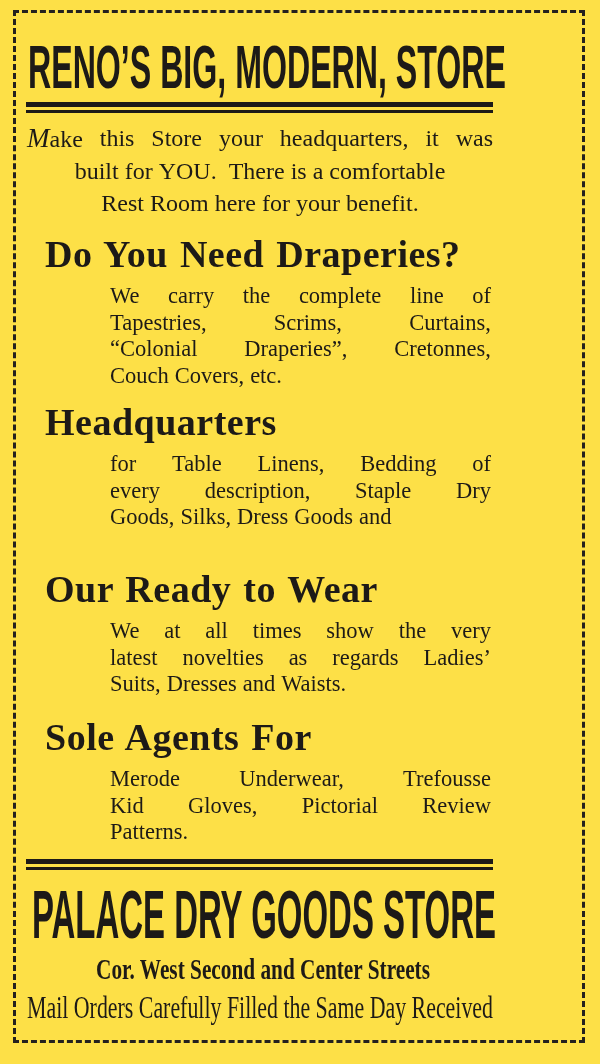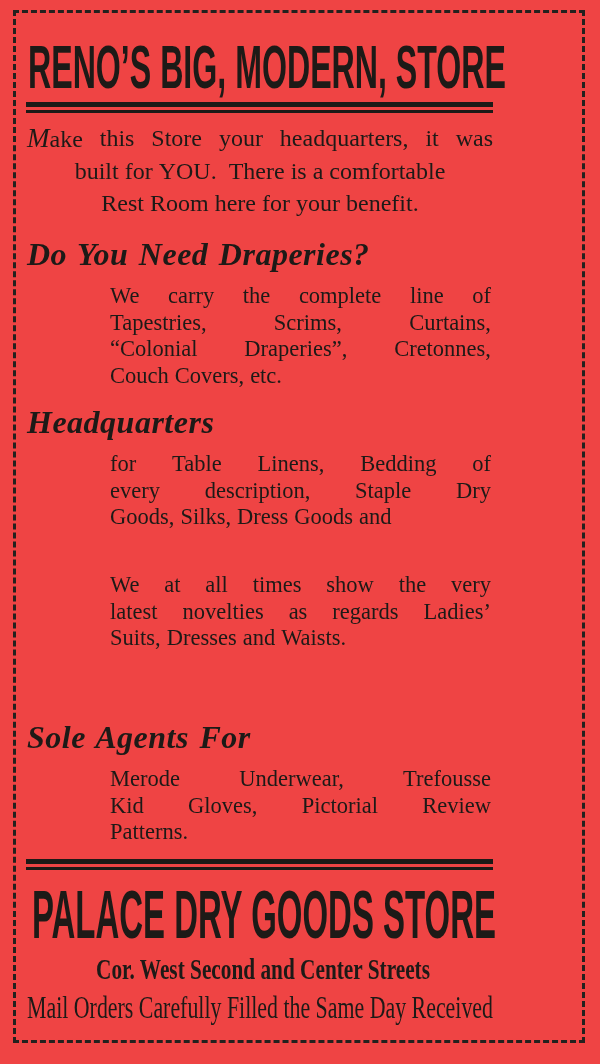--- a/index.html
+++ b/index.html
@@ -5,7 +5,7 @@
   html,body{margin:0;padding:0;background:#f5f3ee;}
   .page{
     position:relative;width:600px;height:1064px;overflow:hidden;
-    background:#ef4444;color:#1d1a17;
+    background:#fde047;color:#1d1a17;
     font-family:"Liberation Serif", serif;
     -webkit-font-smoothing:antialiased;
   }

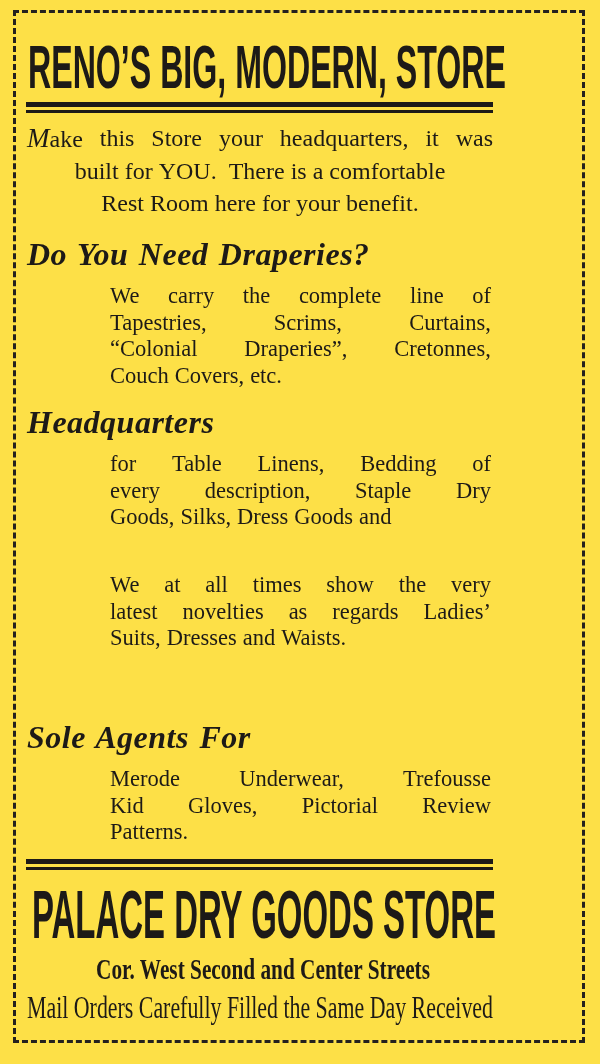--- a/index.html
+++ b/index.html
@@ -44,8 +44,8 @@
   .section{position:absolute;left:27px;width:466px;}
   .sec-0{top:237px;} .sec-1{top:405px;} .sec-2{top:572px;} .sec-3{top:720px;}
   .sec-heading{
-    margin:0 0 12px 0;font-size:32px;line-height:34px;
-    font-weight:bold;font-style:italic;letter-spacing:.5px;word-spacing:2px;
+    margin:0 0 12px 18px;font-size:38px;line-height:34px;
+    font-weight:bold;letter-spacing:.5px;word-spacing:2px;
   }
   .sec-body{margin-left:83px;width:381px;font-size:22.5px;font-family:Liberation Serif, serif;}
   .sec-body .line{line-height:26.5px;}

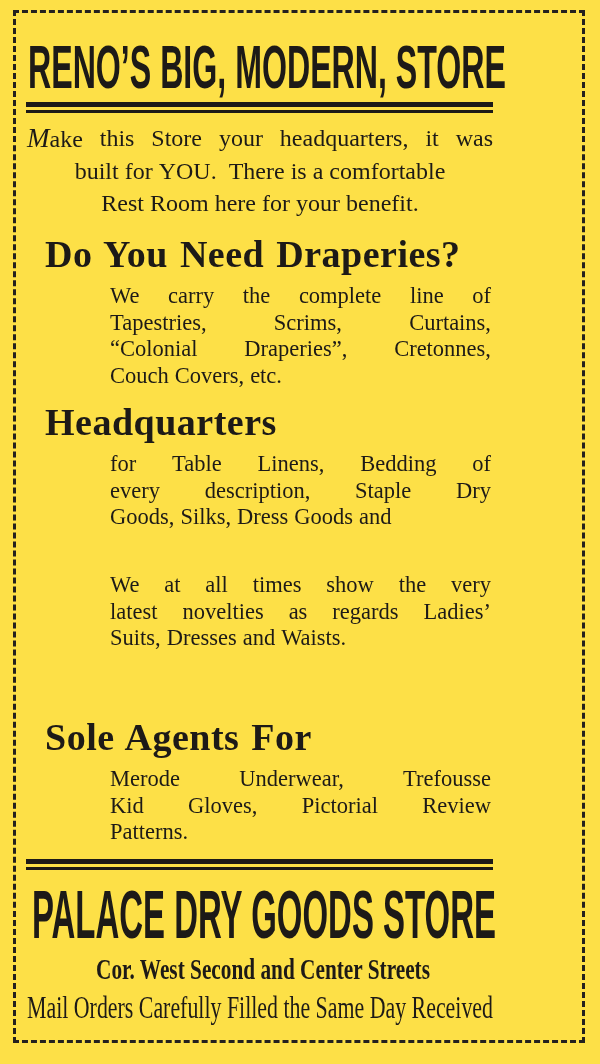--- a/index.html
+++ b/index.html
@@ -150,6 +150,7 @@
   </div>
 
   <div class="section sec-2">
+    <h2 class="sec-heading">Our Ready to Wear</h2>
     <div class="sec-body">
         <div class="line">
           <span>We</span>

